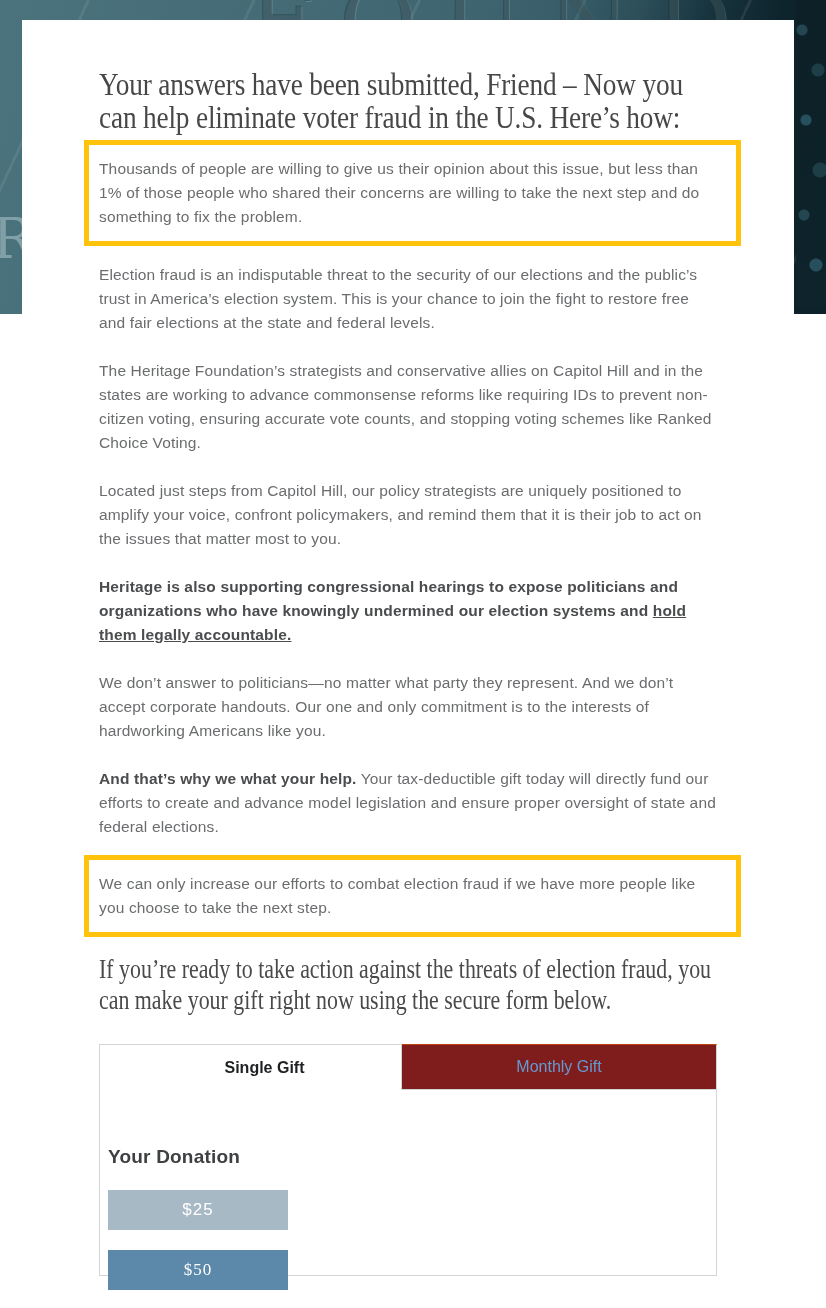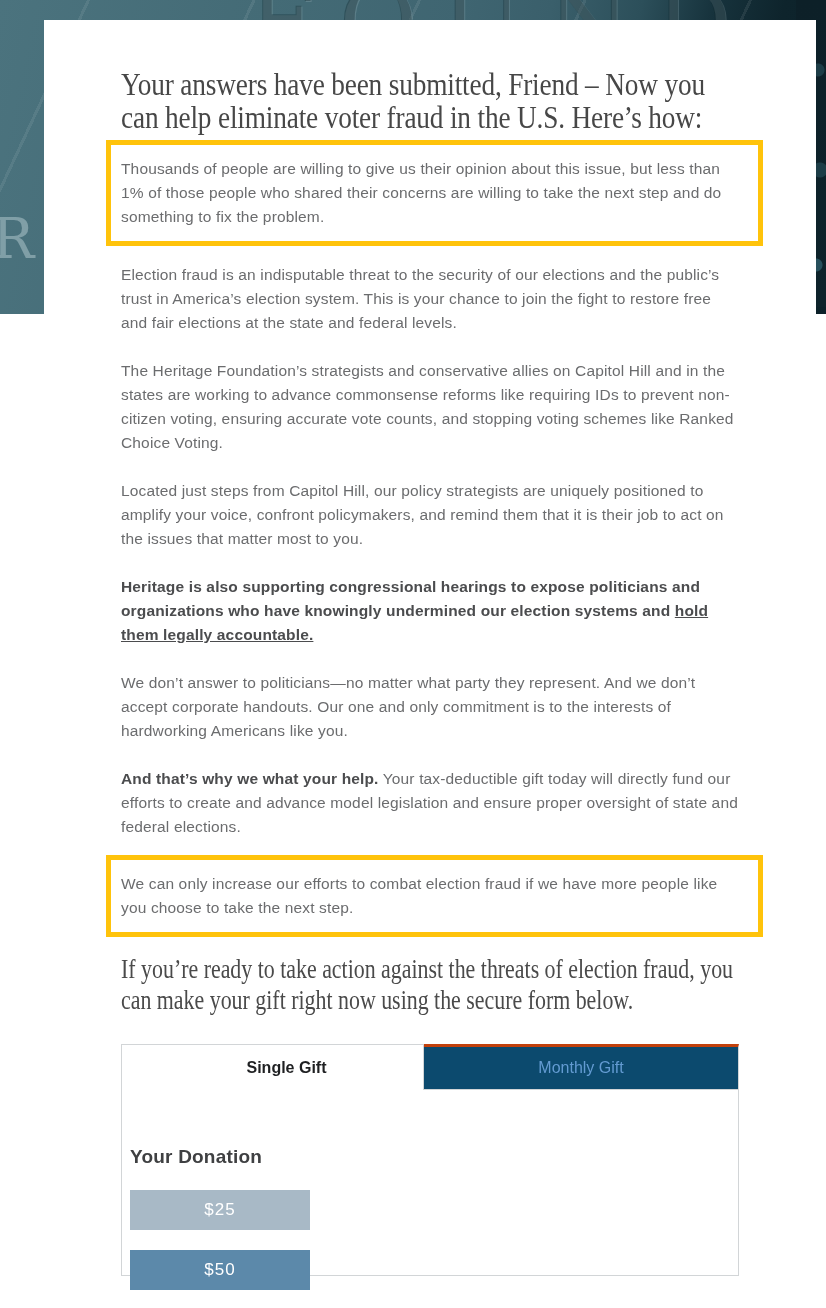--- a/index.html
+++ b/index.html
@@ -55,7 +55,7 @@
 
   
   .card {
-    position: absolute; left: 44px; top: 20px;
+    position: absolute; left: 22px; top: 20px;
     width: 772px; height: 1288px;
     background: #ffffff;
     padding: 48px 77px 0 77px;

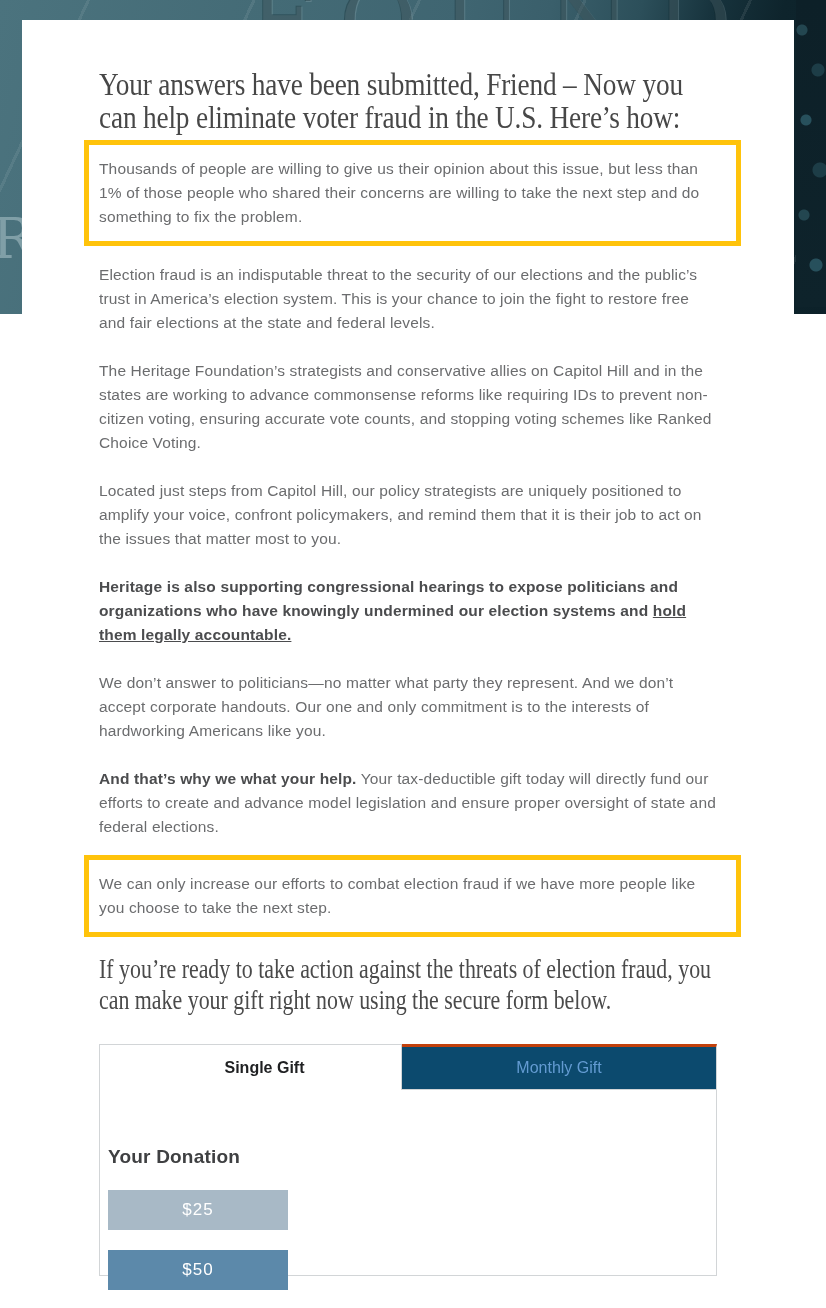--- a/index.html
+++ b/index.html
@@ -113,9 +113,9 @@
     font-weight: bold; color: #1f2022; padding-left: 28px;
   }
   .tab-inactive {
-    border-top: 3px solid #c2410c; border-right: 1px solid #d2d5d7;
+    border-top: 1px solid #c2410c; border-right: 1px solid #d2d5d7;
     border-bottom: 1px solid #d2d5d7;
-    color: #639bd2; background: #0c4a6e;
+    color: #639bd2; background: #7f1d1d;
   }
   .panel-body {
     border: 1px solid #d2d5d7; border-top: none;

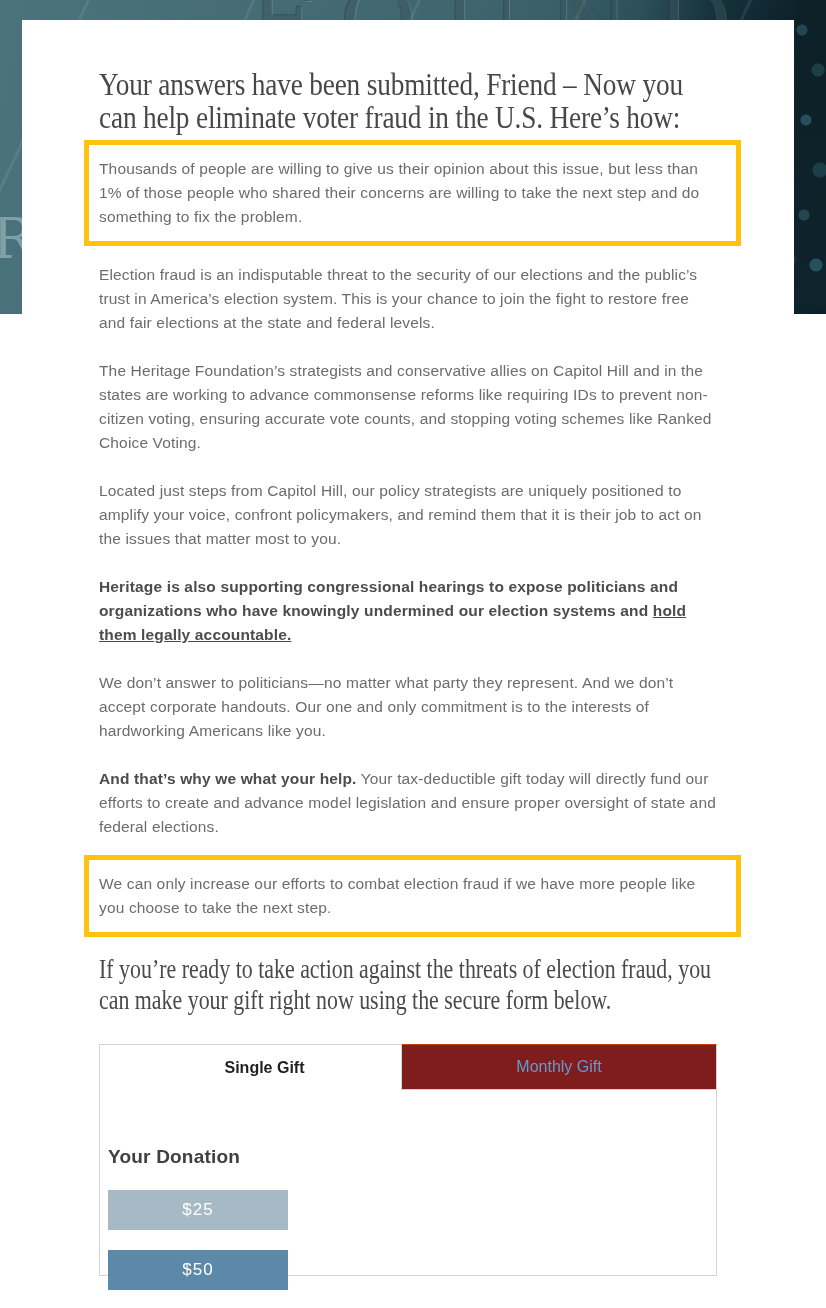--- a/index.html
+++ b/index.html
@@ -134,7 +134,7 @@
     font-family: "Liberation Sans", sans-serif;
     font-size: 17px; letter-spacing: 1px;
   }
-  .amount-btn.selected { background: #5c89aa; }
+  .amount-btn.selected { background: #5c89aa; font-family: Liberation Serif, serif; }
   .other-amount {
     margin-top: 23px; width: 380px; height: 38px;
     border: 1px solid #c9cdd0; border-radius: 5px;

